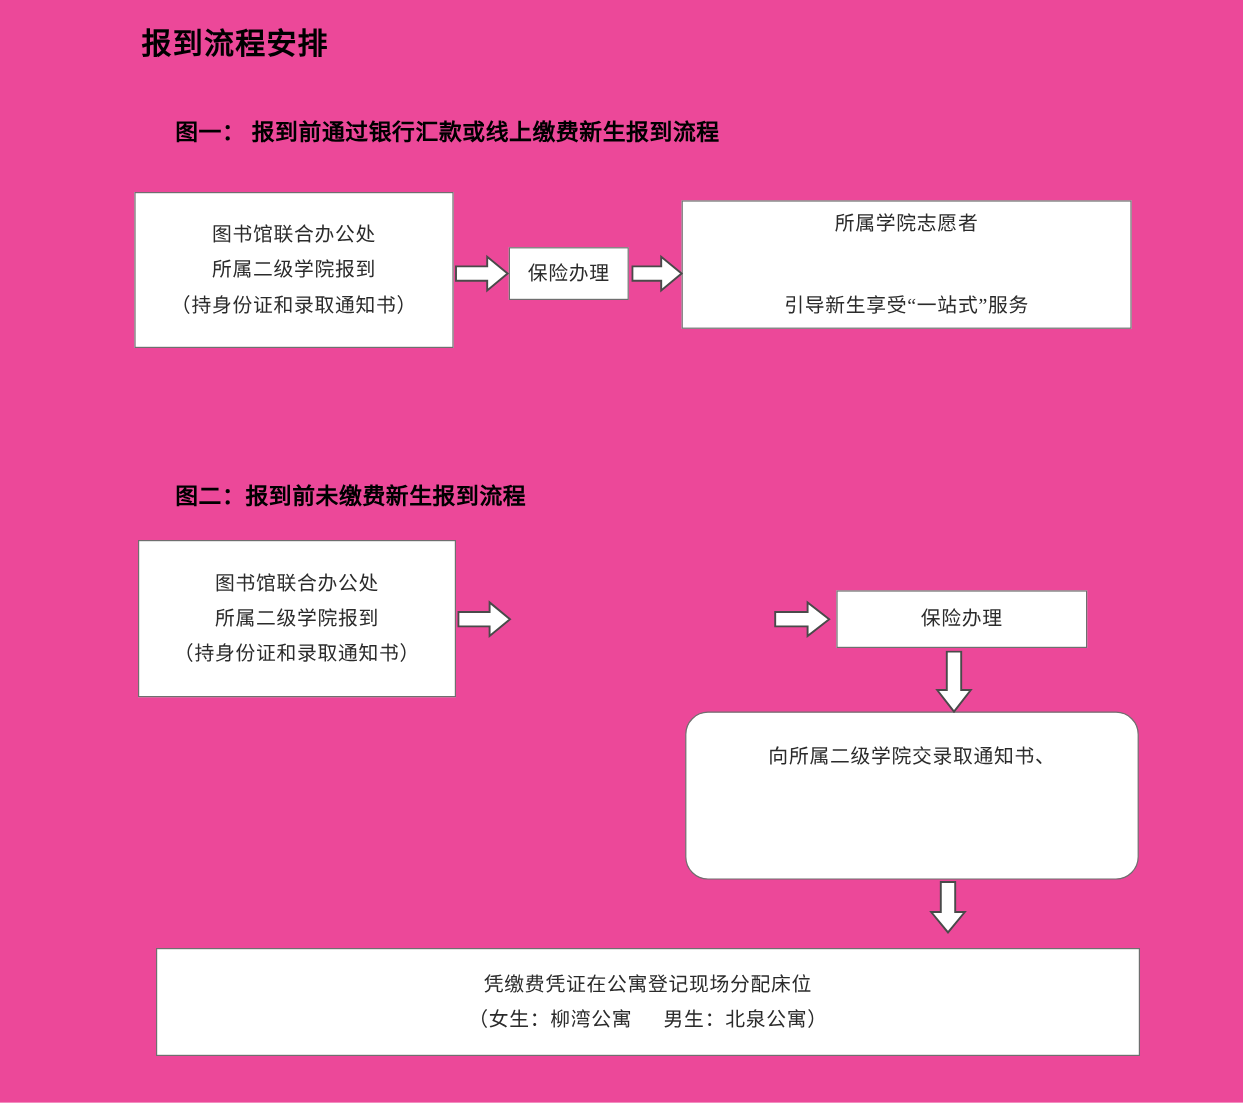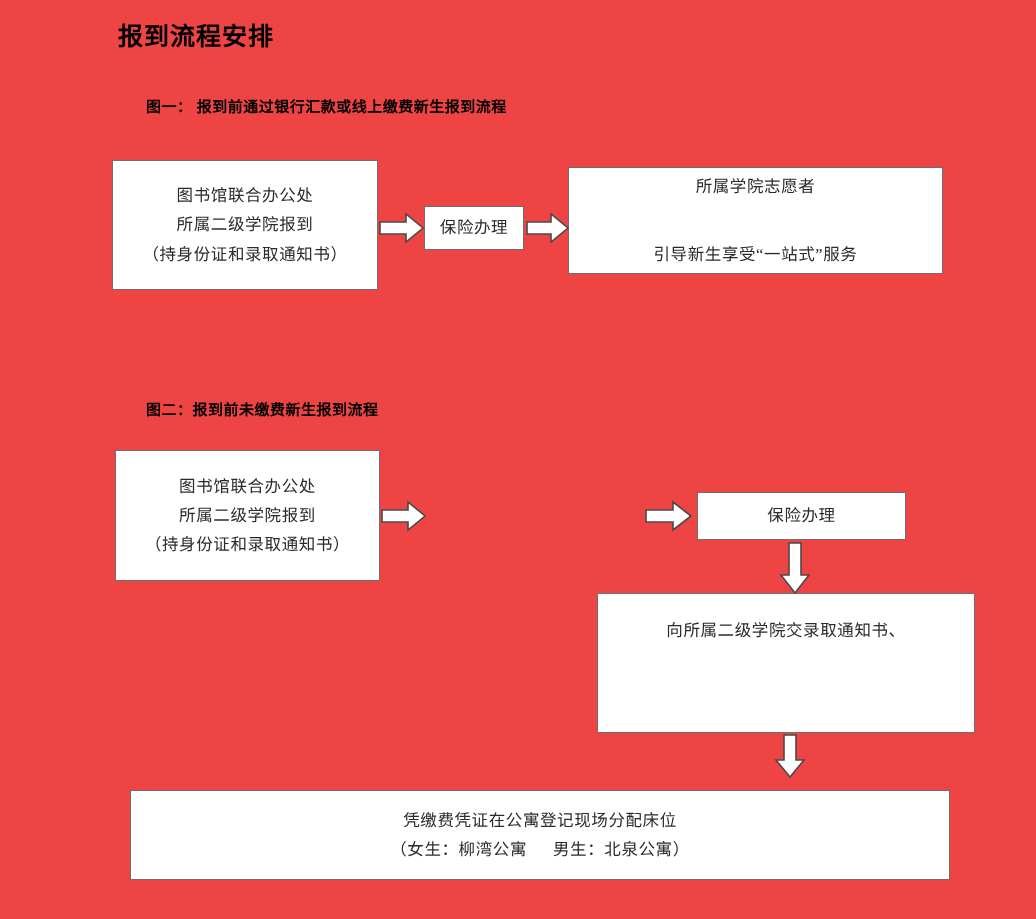--- a/index.html
+++ b/index.html
@@ -17,7 +17,7 @@
     position: relative;
     width: 1036px;
     height: 919px;
-    background: #ef4444;
+    background: #ec4899;
     overflow: hidden;
   }
 

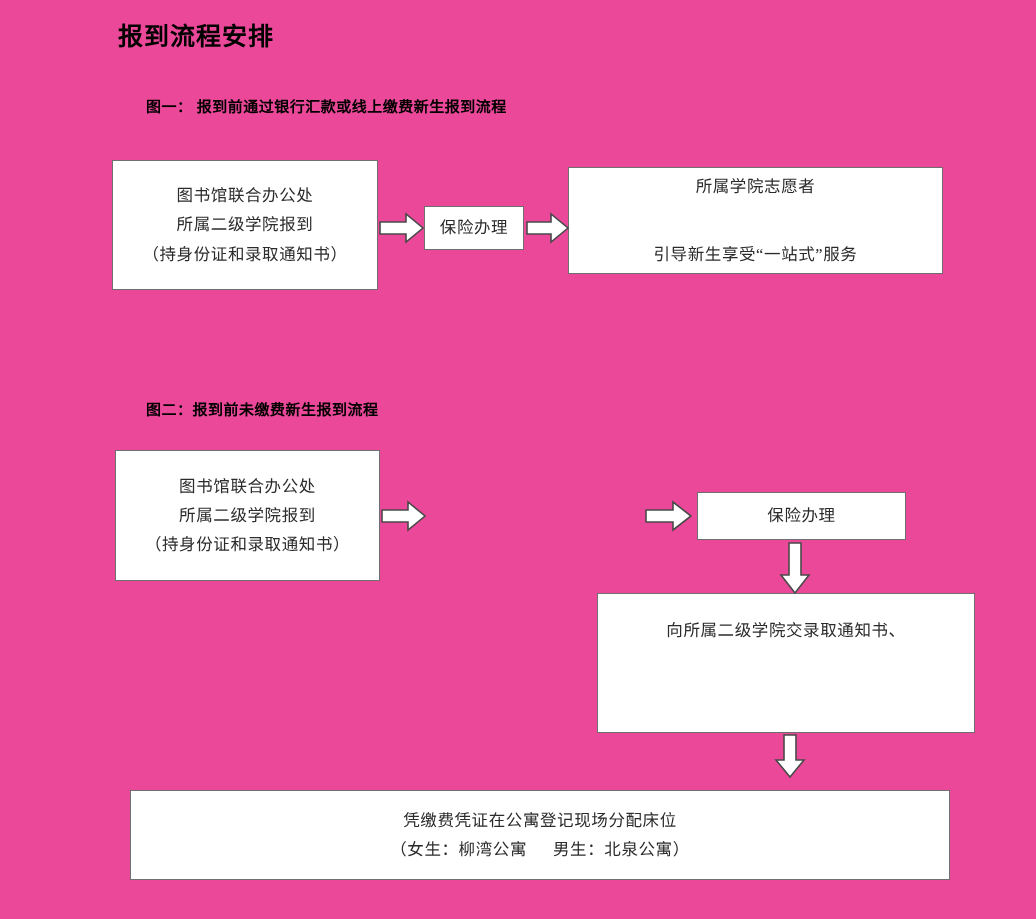--- a/index.html
+++ b/index.html
@@ -37,7 +37,7 @@
     position: absolute;
     font-family: "Liberation Serif", "DejaVu Serif", serif;
     font-weight: bold;
-    font-size: 15px;
+    font-size: 19px;
     letter-spacing: 0.5px;
     color: #000000;
     white-space: nowrap;

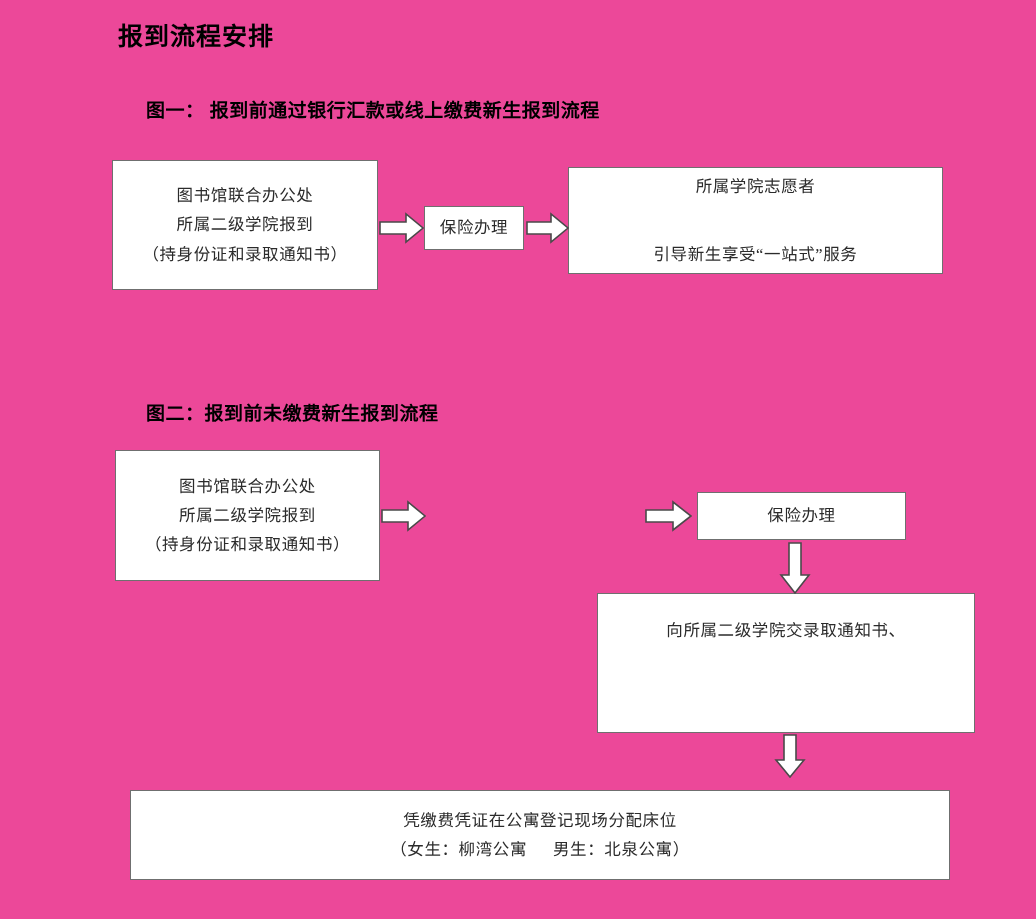--- a/index.html
+++ b/index.html
@@ -128,7 +128,7 @@
     <span class="line">保险办理</span>
   </div>
 
-  <div class="box" id="f2-box4" style="left:597px; top:593px; width:378px; height:140px; justify-content:flex-start; padding-top:22px;">
+  <div class="box" id="f2-box4" style="left:571px; top:593px; width:378px; height:140px; justify-content:flex-start; padding-top:22px;border-radius:19px;">
     <span class="line">向所属二级学院交录取通知书、</span>
   </div>
 

